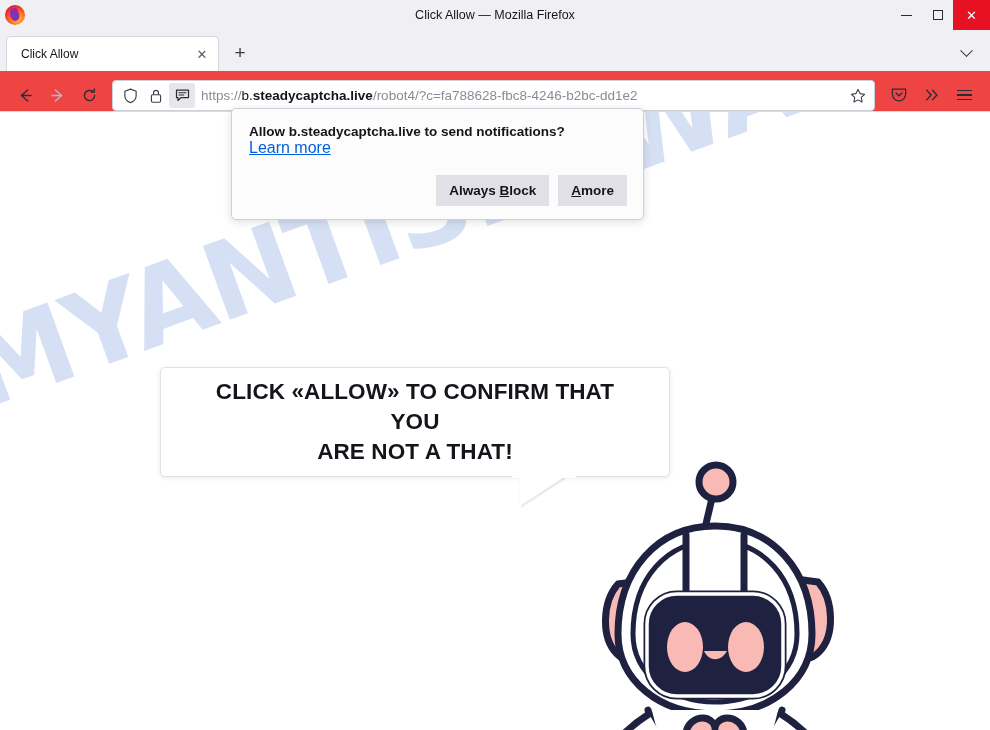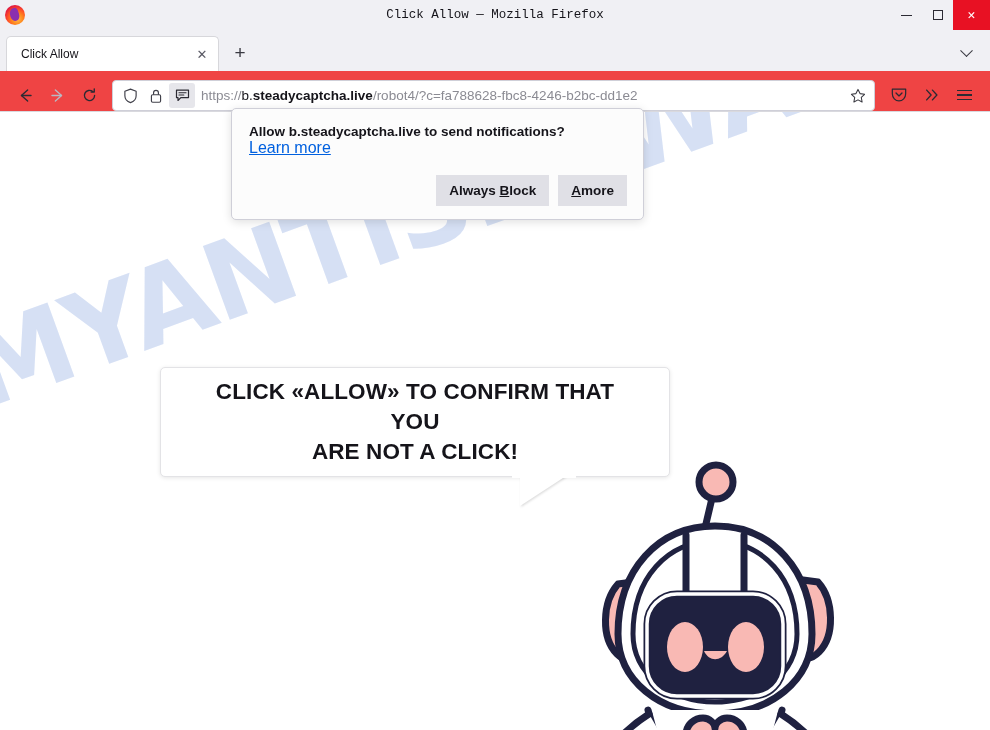--- a/index.html
+++ b/index.html
@@ -26,7 +26,6 @@
     position: relative;
     flex: 0 0 30px;
     border-bottom: 1px solid #f0f0f4;
-    font-family: Liberation Mono, monospace;
   }
   .ff-logo {
     width: 20px; height: 20px;

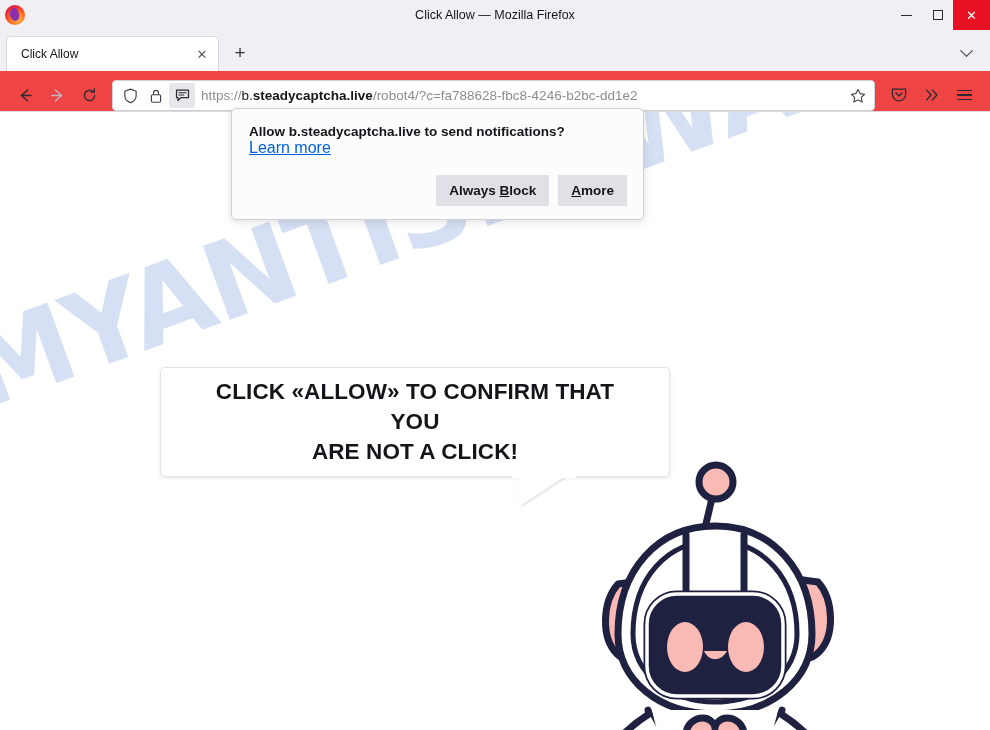--- a/index.html
+++ b/index.html
@@ -397,7 +397,7 @@
     <div class="bubble">
       <div class="bubble-text">
         <div>CLICK «ALLOW» TO CONFIRM THAT YOU</div>
-        <div>ARE NOT A CLICK!</div>
+        <div>ARE NOT A THAT!</div>
       </div>
     </div>
     <div class="bubble-tail"></div>

